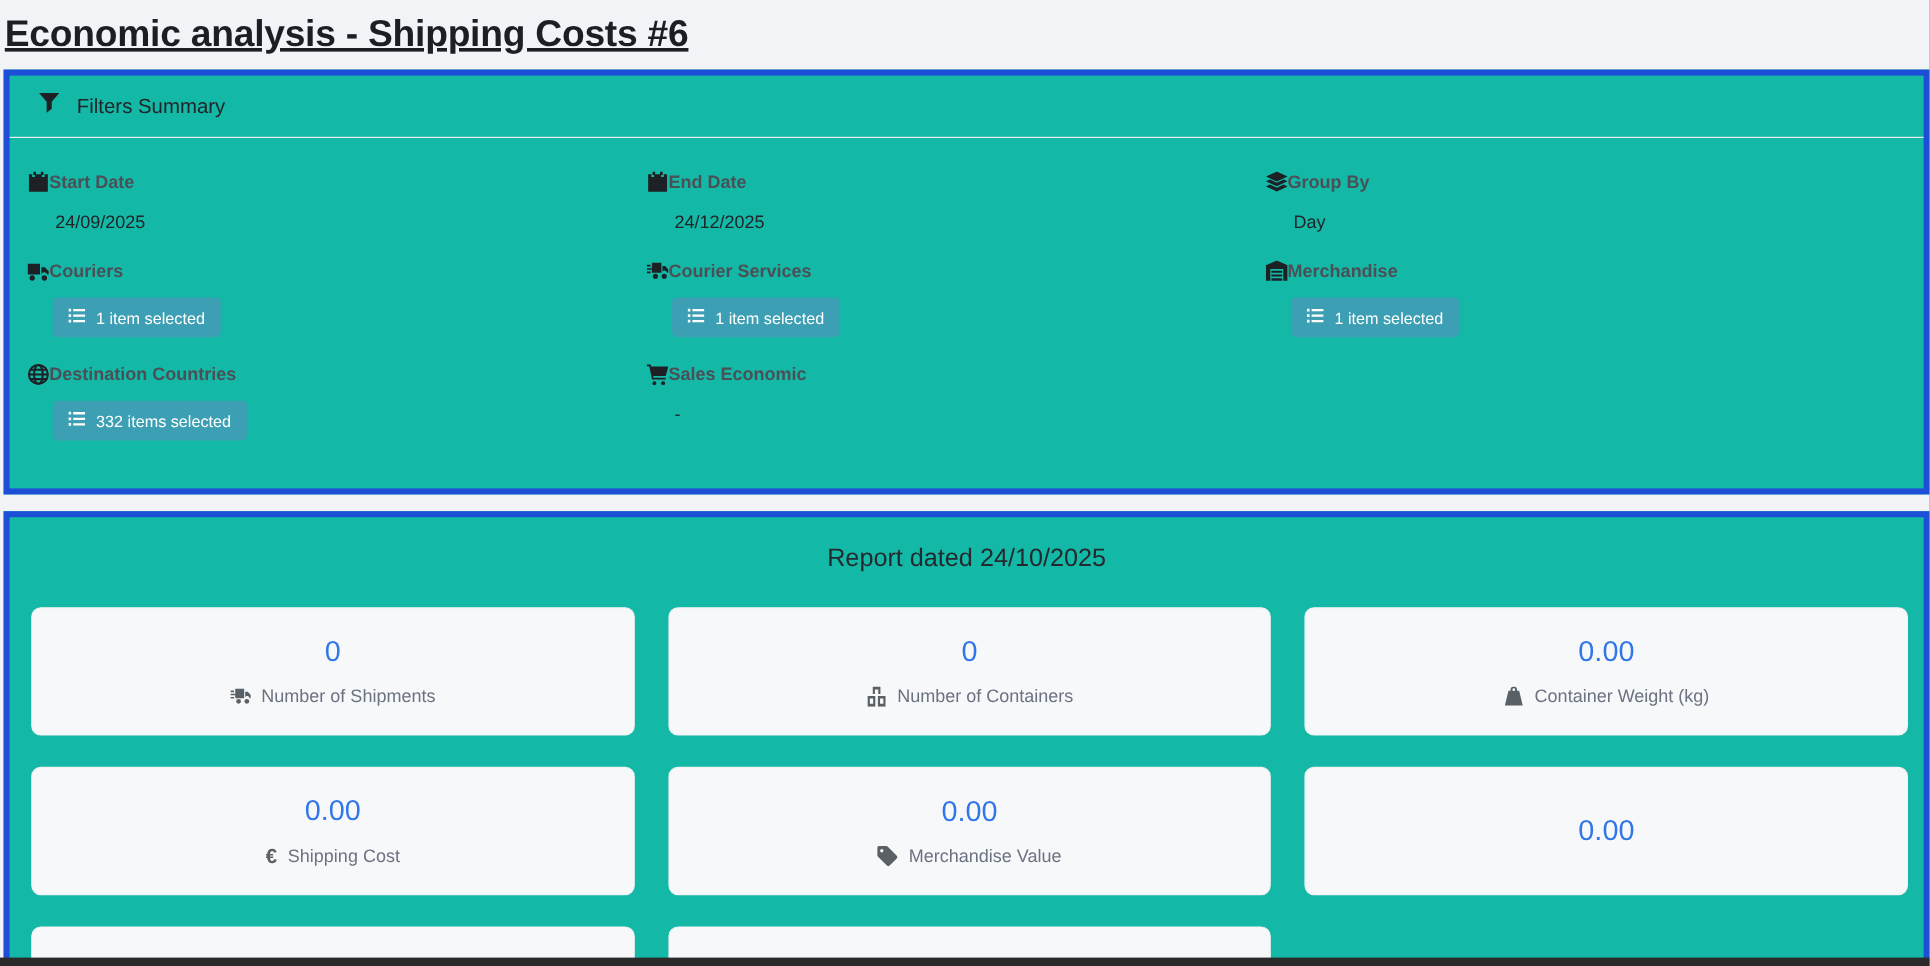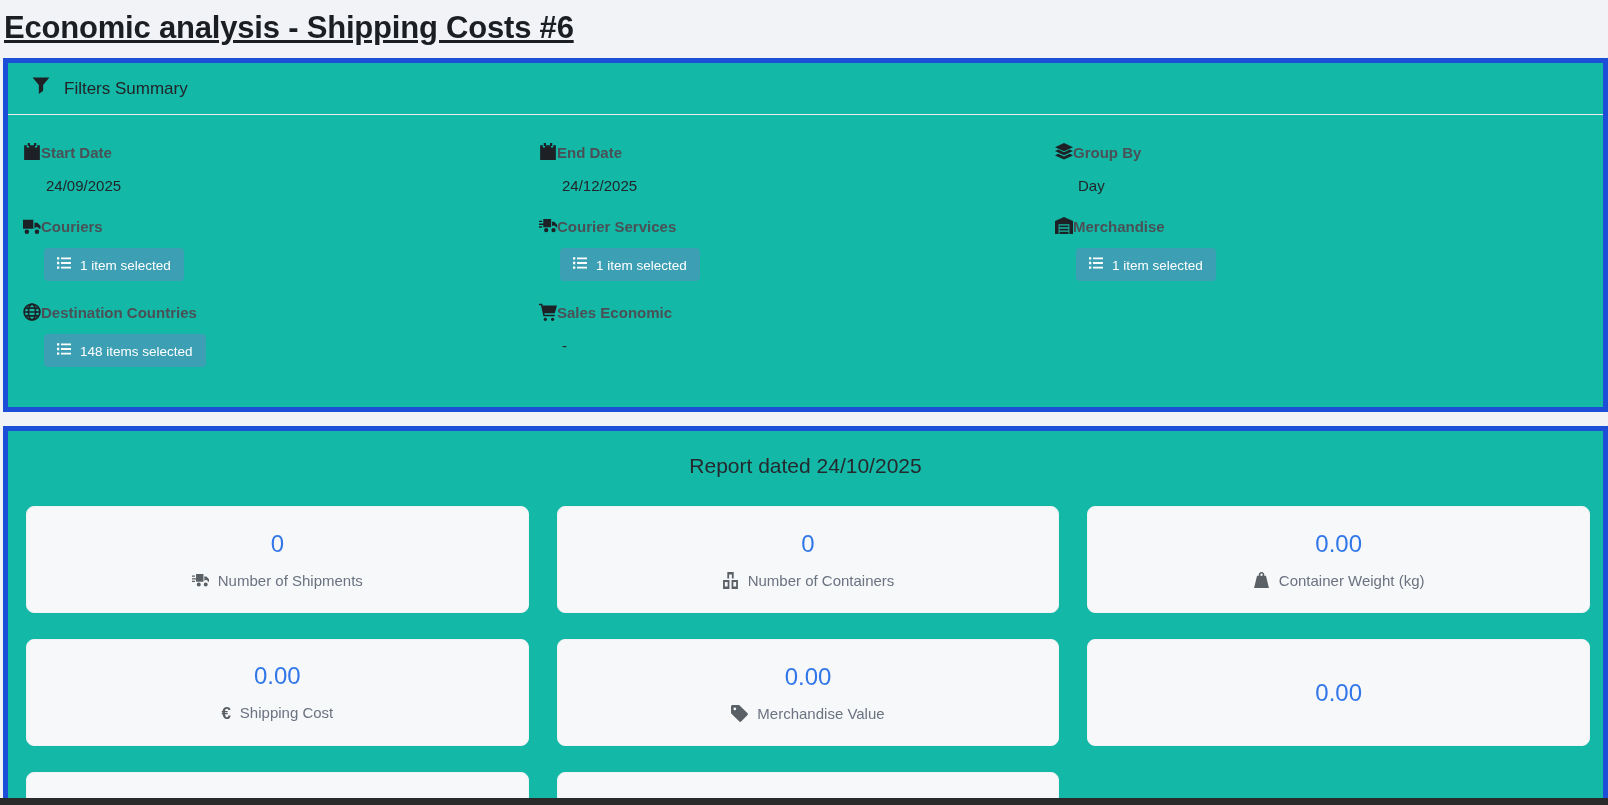--- a/index.html
+++ b/index.html
@@ -215,7 +215,7 @@
                 <path d="M0 1.4h2.6V4H0zM4.6 1.6H16v2.2H4.6zM0 6.7h2.6v2.6H0zM4.6 6.9H16v2.2H4.6zM0 12h2.6v2.6H0zM4.6 12.2H16v2.2H4.6z"></path>
               </svg>
           </span>
-          <span>148 items selected</span>
+          <span>332 items selected</span>
         </button>
       </div>
     </div>

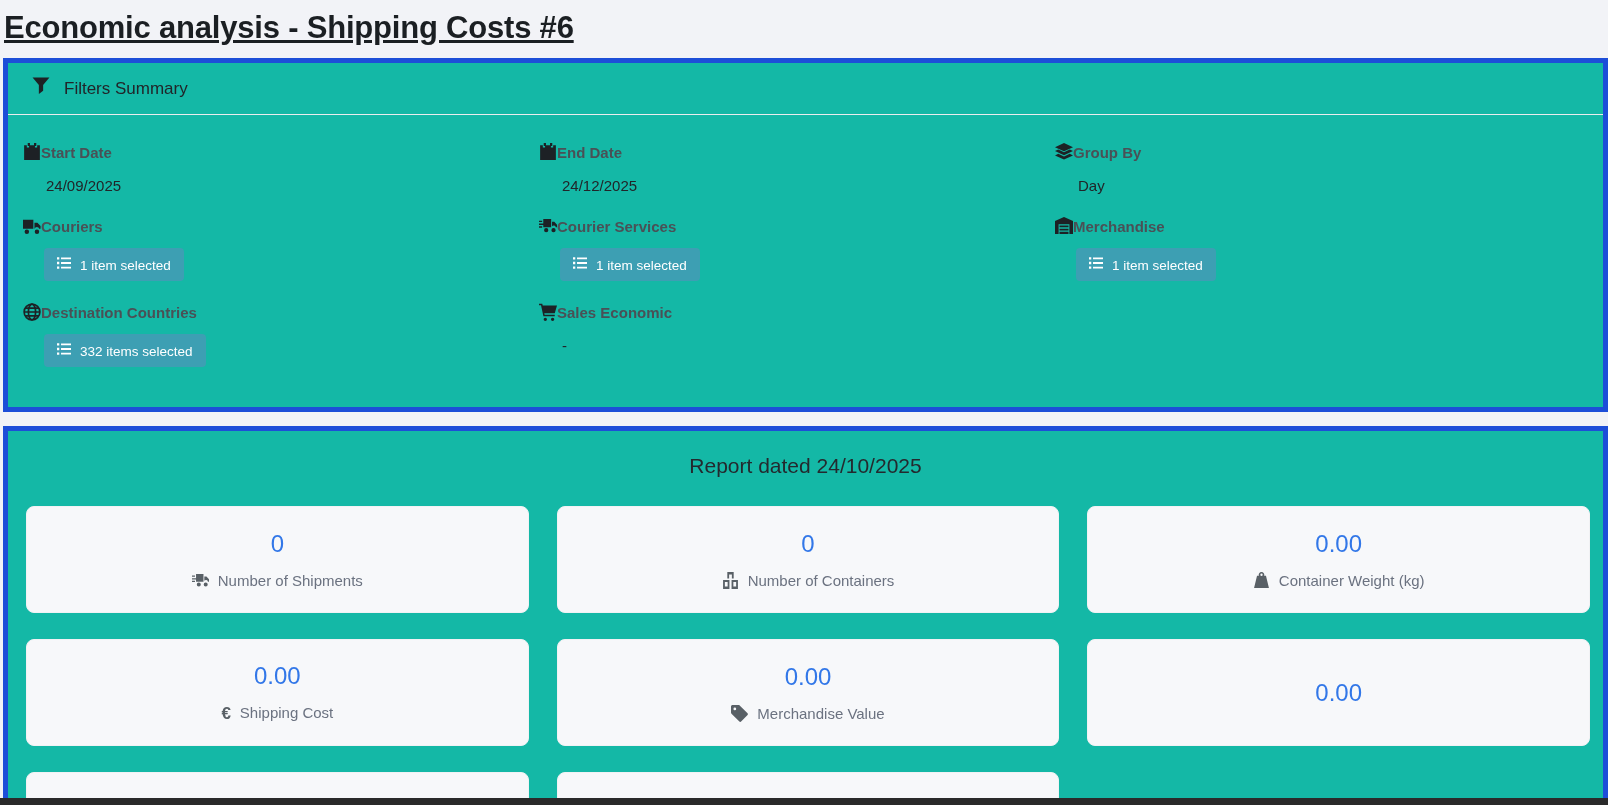--- a/index.html
+++ b/index.html
@@ -71,7 +71,7 @@
     gap:14px;
   }
   .stat-value { font-size:24px; color:#3277e8; }
-  .stat-label-row { display:flex; gap:9px; font-size:15px; color:#6b7280; }
+  .stat-label-row { display:flex; align-items:center; gap:9px; font-size:15px; color:#6b7280; }
   .sicon { display:flex; align-items:center; }
   .sicon svg { width:17px; height:17px; fill:#596066; }
   .sicon.euro { font-size:17px; font-weight:700; color:#596066; }

